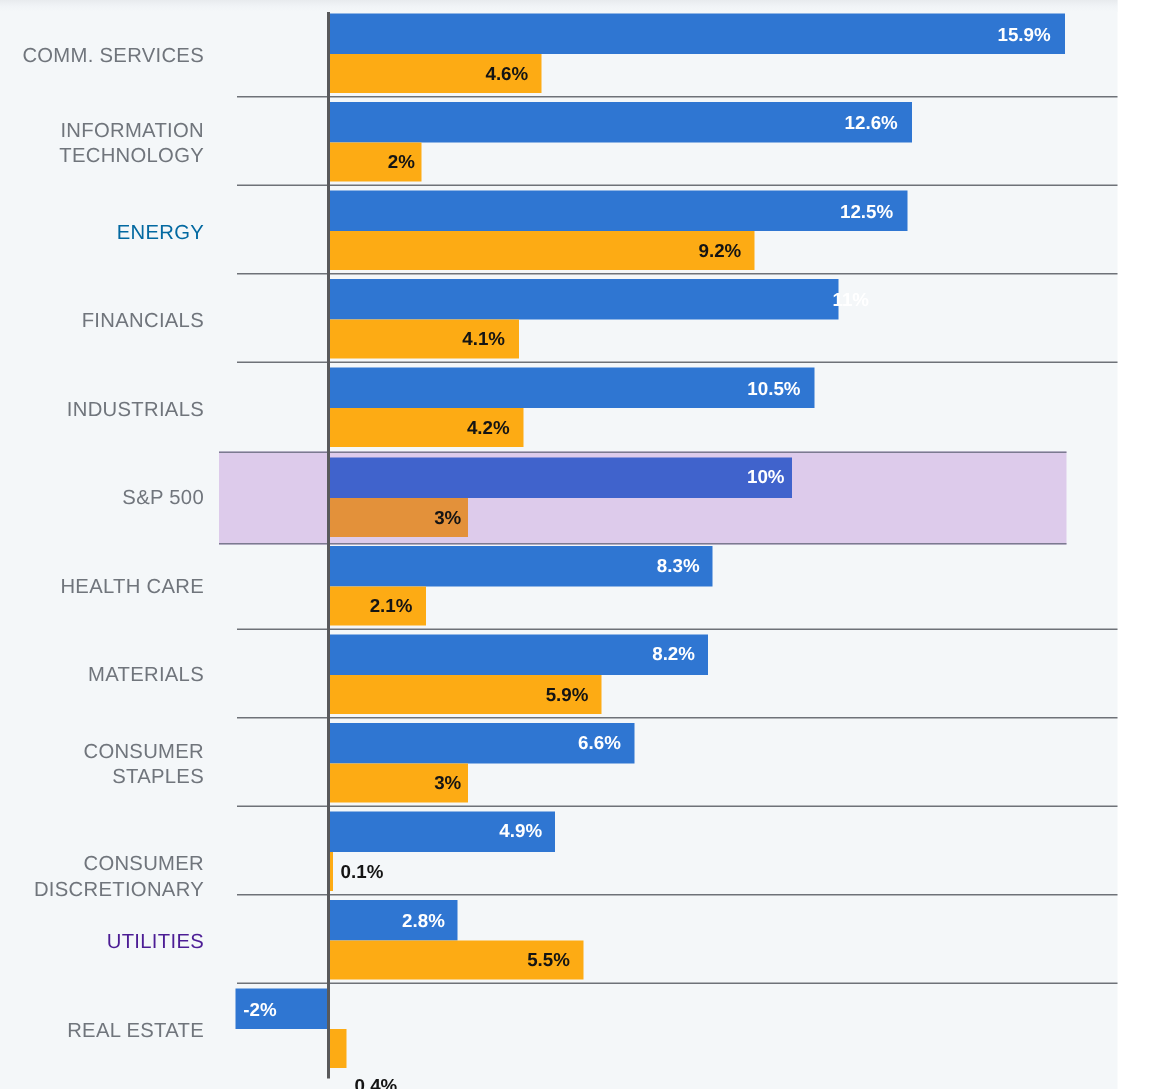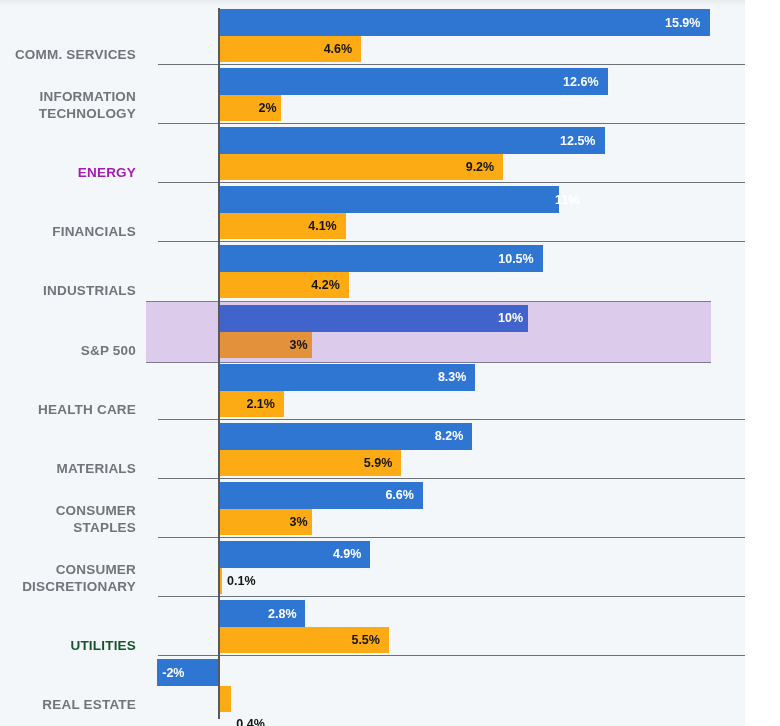--- a/index.html
+++ b/index.html
@@ -86,10 +86,9 @@
     left: 0;
     width: 146px;
     display: flex;
-    align-items: flex-end;
+    align-items: center;
     justify-content: flex-end;
     z-index: 3;
-    font-weight: bold;
   }
 
   

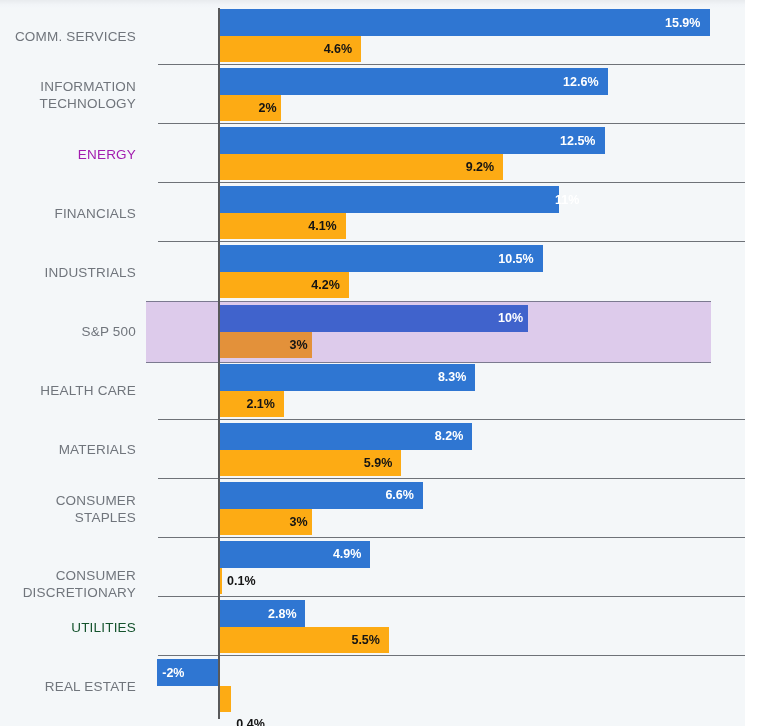--- a/index.html
+++ b/index.html
@@ -139,7 +139,7 @@
       <div class="bar-value val-inside-orange" style="top: 102.1px; left: 258.56px;">2%</div>
       <div class="row-sep" style="top: 123.2px; background: rgb(110, 114, 120);"></div>
       <div class="cat-label-wrap" style="top: 127.2px; height: 54px;">
-        <div class="cat-label" style="position: static; color: #a21caf;">ENERGY</div>
+        <div class="cat-label" style="position: static; color: #0369a1;">ENERGY</div>
       </div>
       <div class="bar bar-blue" style="left: 219px; top: 127.2px; width: 386px; height: 27px;"></div>
       <div class="bar-value val-inside-blue" style="top: 134.7px; left: 560px;">12.5%</div>

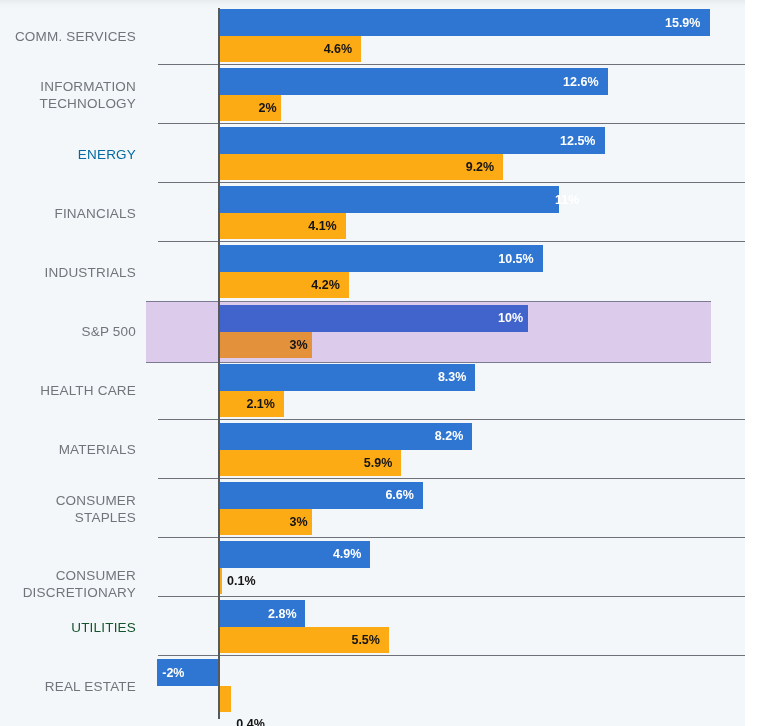--- a/index.html
+++ b/index.html
@@ -201,7 +201,7 @@
       <div class="bar-value val-outside" style="top: 574.9px; left: 227.088px;">0.1%</div>
       <div class="row-sep" style="top: 596px; background: rgb(110, 114, 120);"></div>
       <div class="cat-label-wrap" style="top: 600px; height: 54px;">
-        <div class="cat-label" style="position: static; color: #14532d;">UTILITIES</div>
+        <div class="cat-label" style="position: static; color: #4c1d95;">UTILITIES</div>
       </div>
       <div class="bar bar-blue" style="left: 219px; top: 600px; width: 86.464px; height: 27px;"></div>
       <div class="bar-value val-inside-blue" style="top: 607.5px; left: 268.064px;">2.8%</div>

